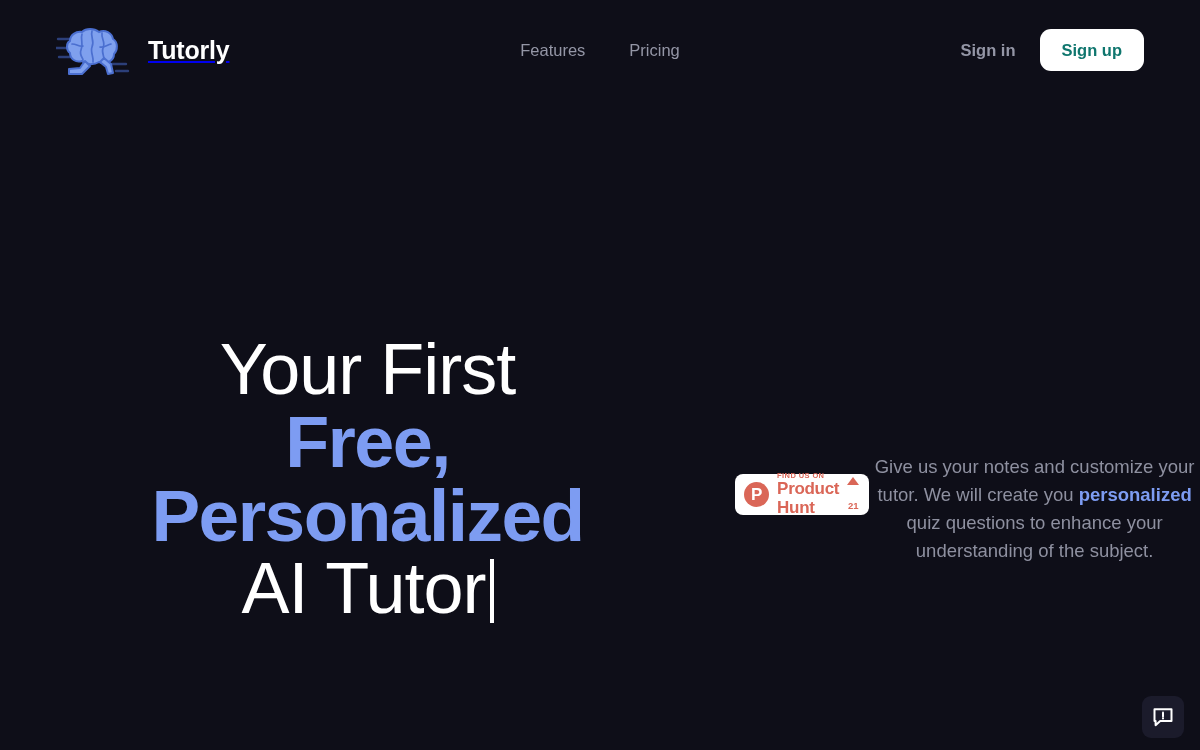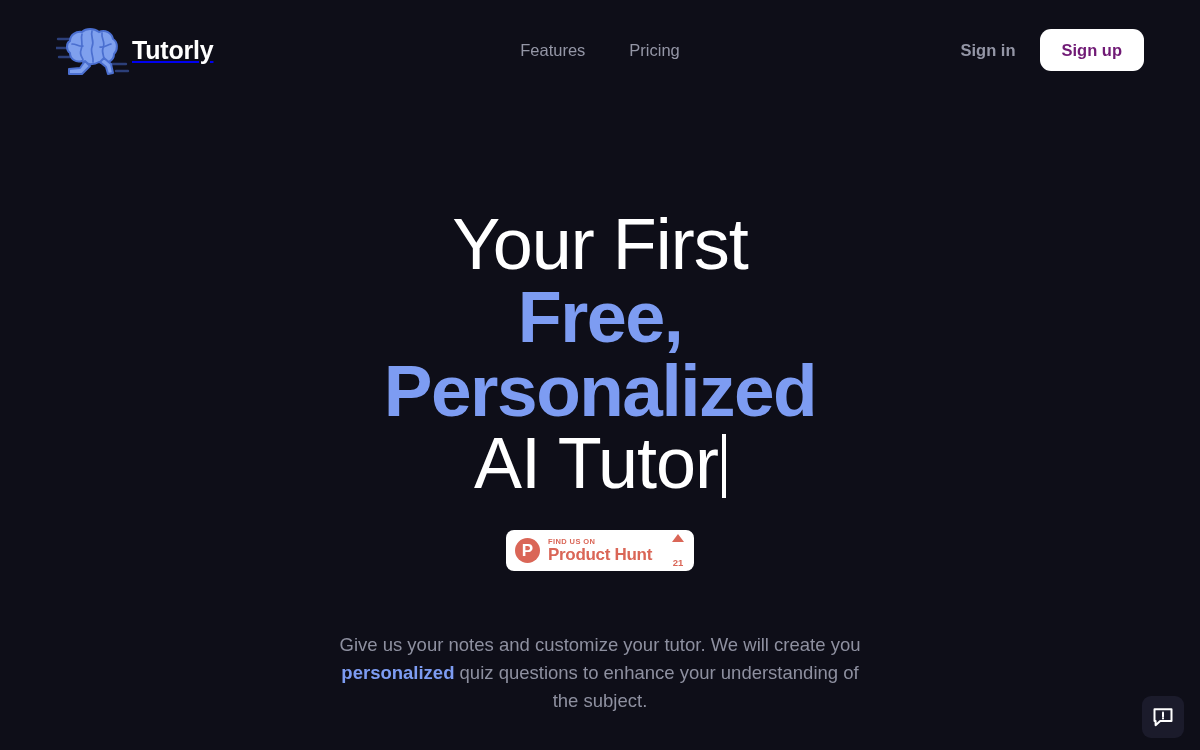--- a/index.html
+++ b/index.html
@@ -31,7 +31,7 @@
   .brand {
     display: flex;
     align-items: center;
-    gap: 0;
+    gap: 16px;
     cursor: pointer;
   }
   .brand-logo {

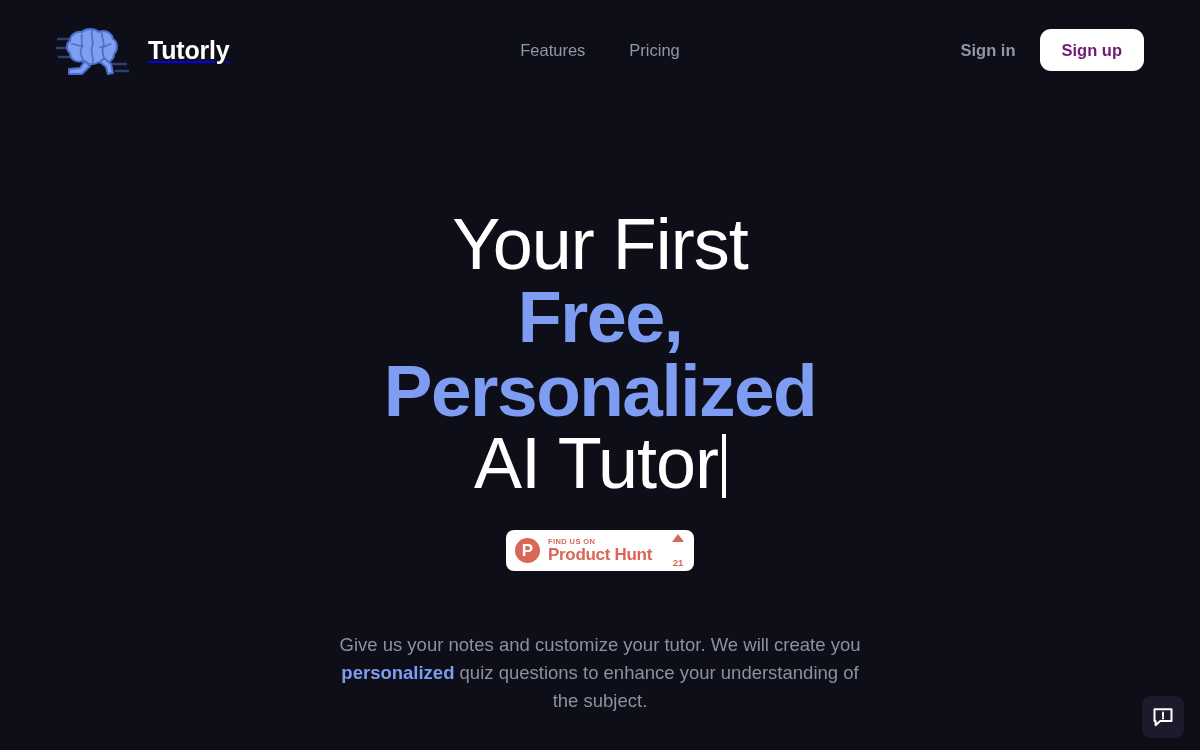--- a/index.html
+++ b/index.html
@@ -79,7 +79,7 @@
   }
   .signup-btn {
     background: #ffffff;
-    color: #701a75;
+    color: #0f766e;
     font-size: 16.5px;
     font-weight: bold;
     font-family: "Liberation Sans", sans-serif;

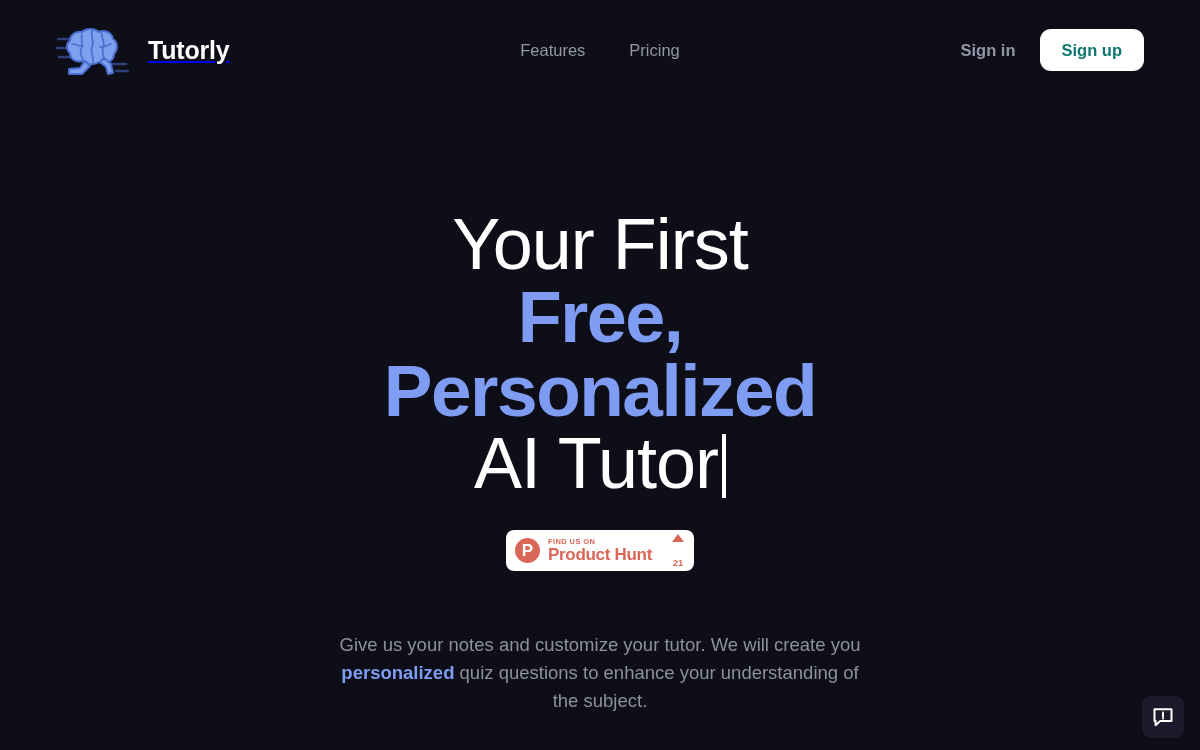--- a/index.html
+++ b/index.html
@@ -98,7 +98,7 @@
     width: 1200px;
     height: 650px;
     display: flex;
-    flex-direction: column;
+    flex-direction: row;
     align-items: center;
     padding-top: 108px;
   }

